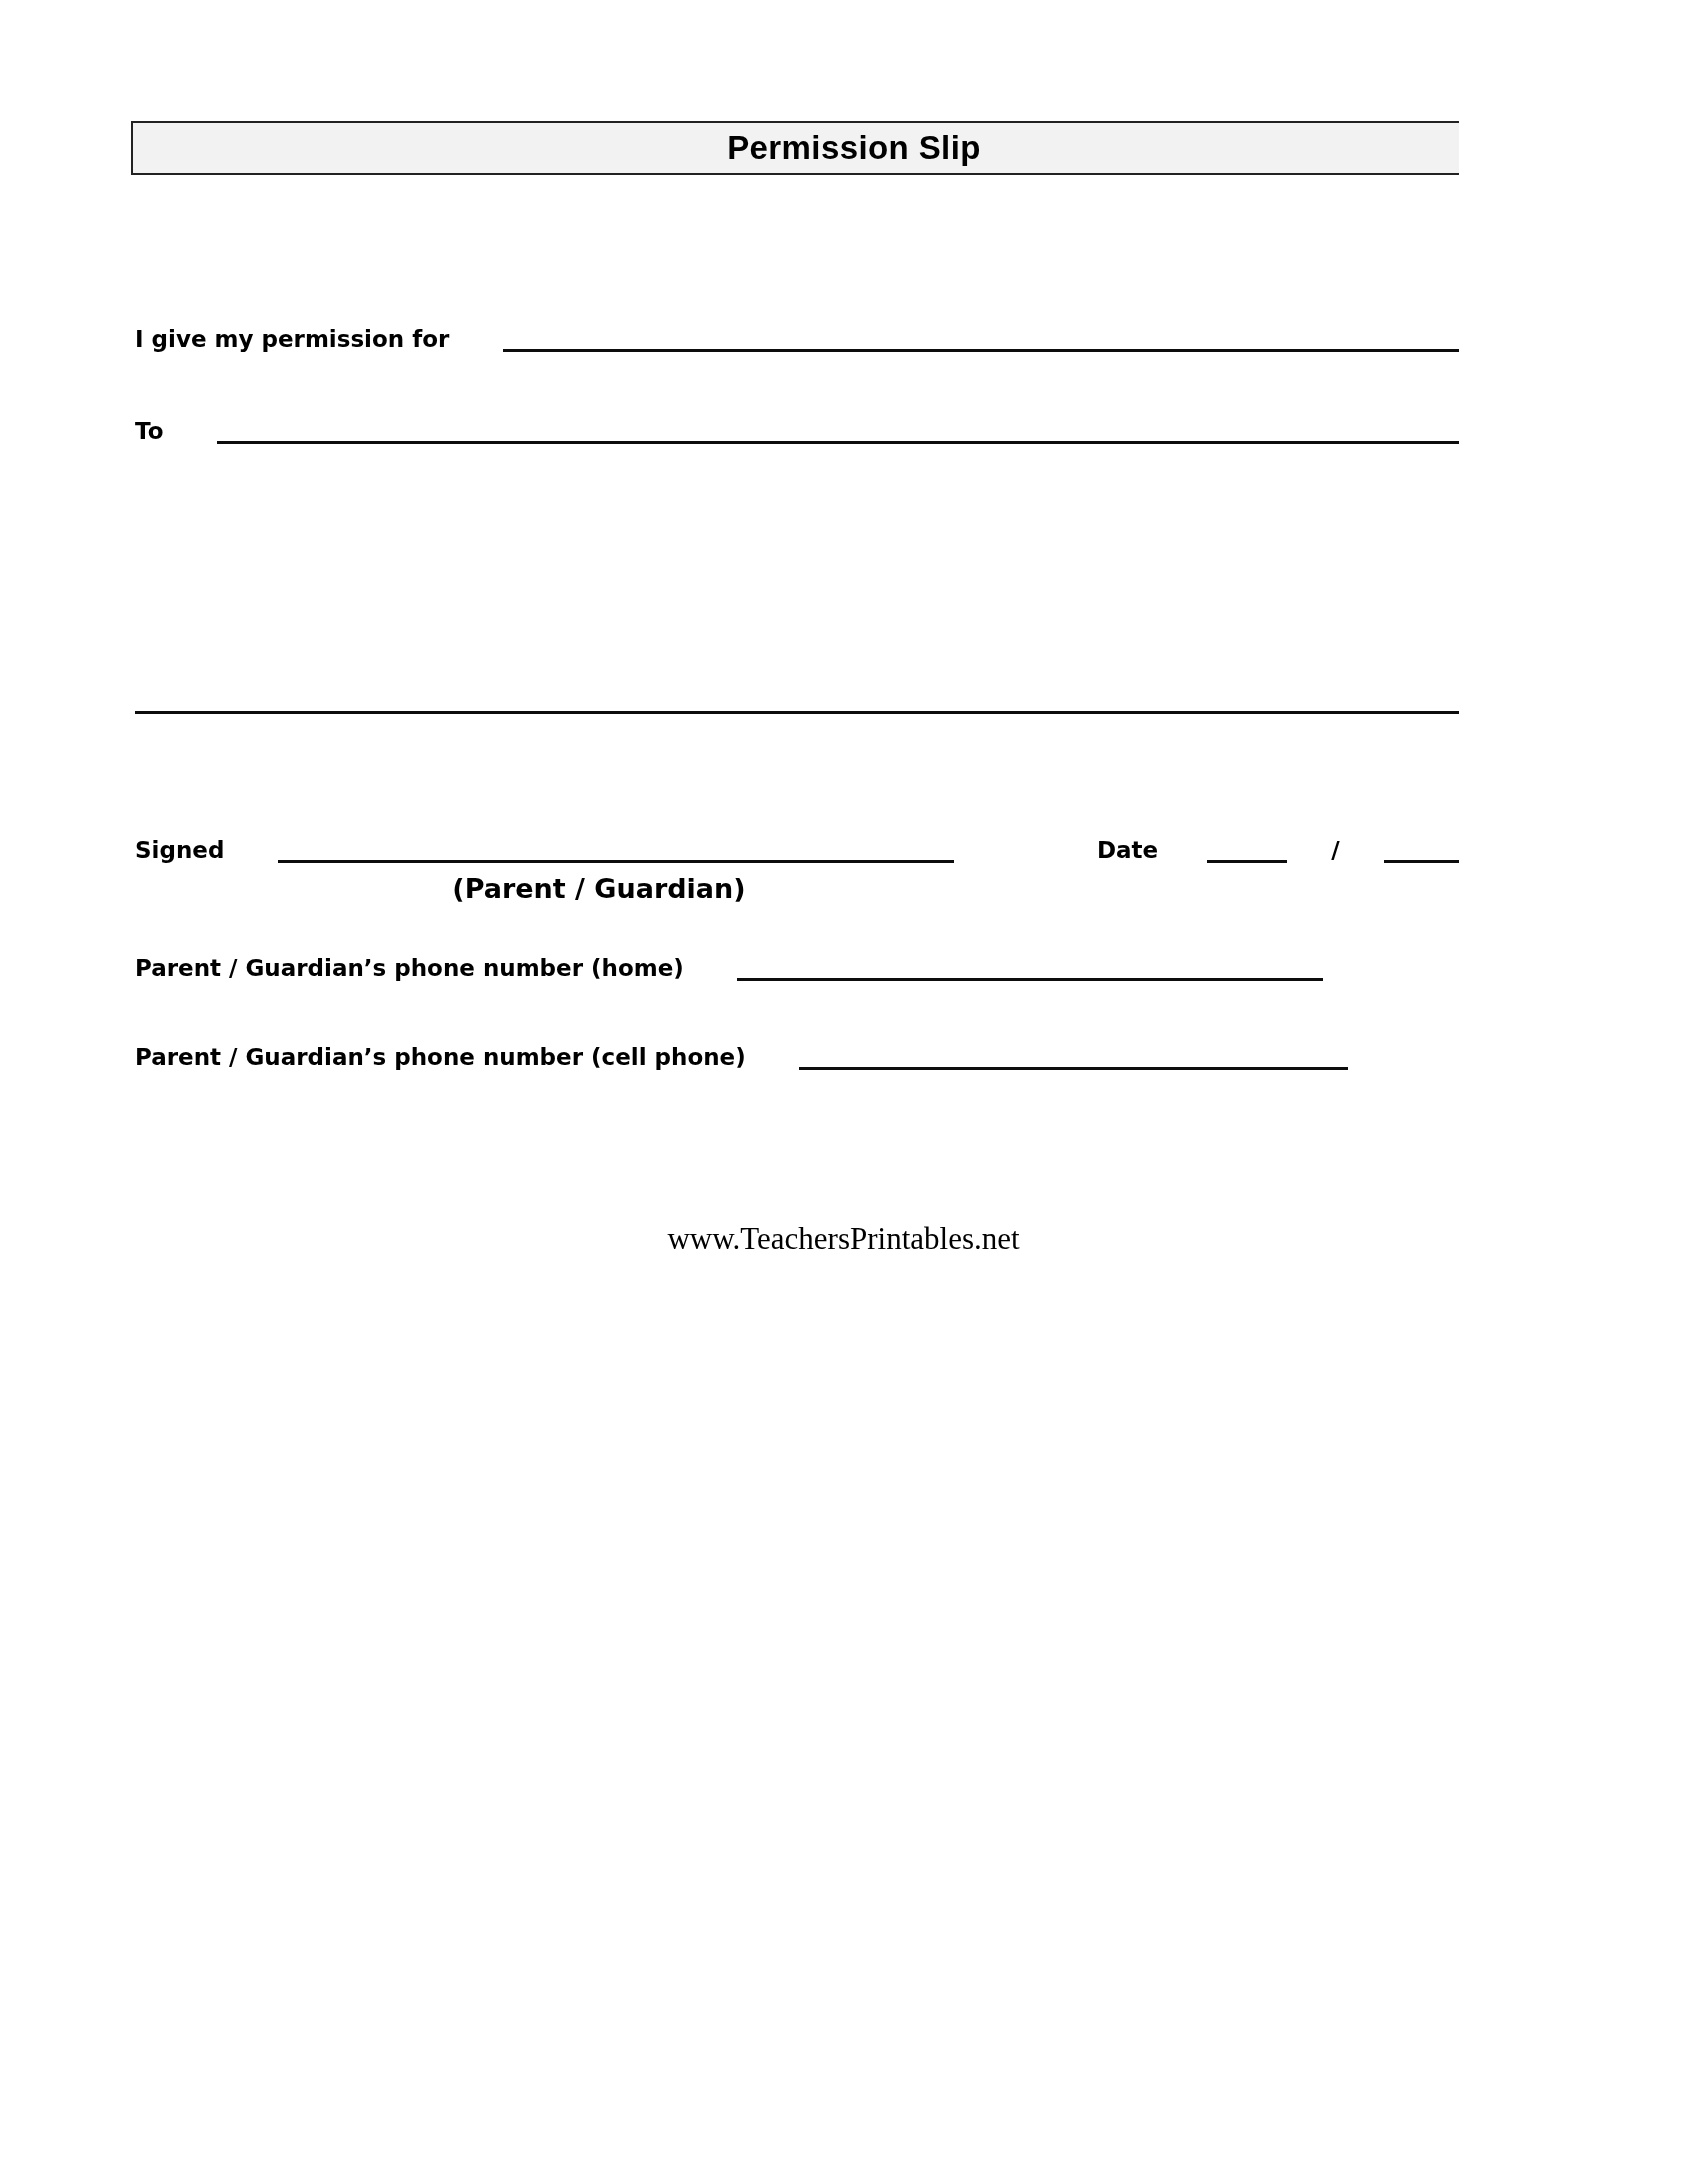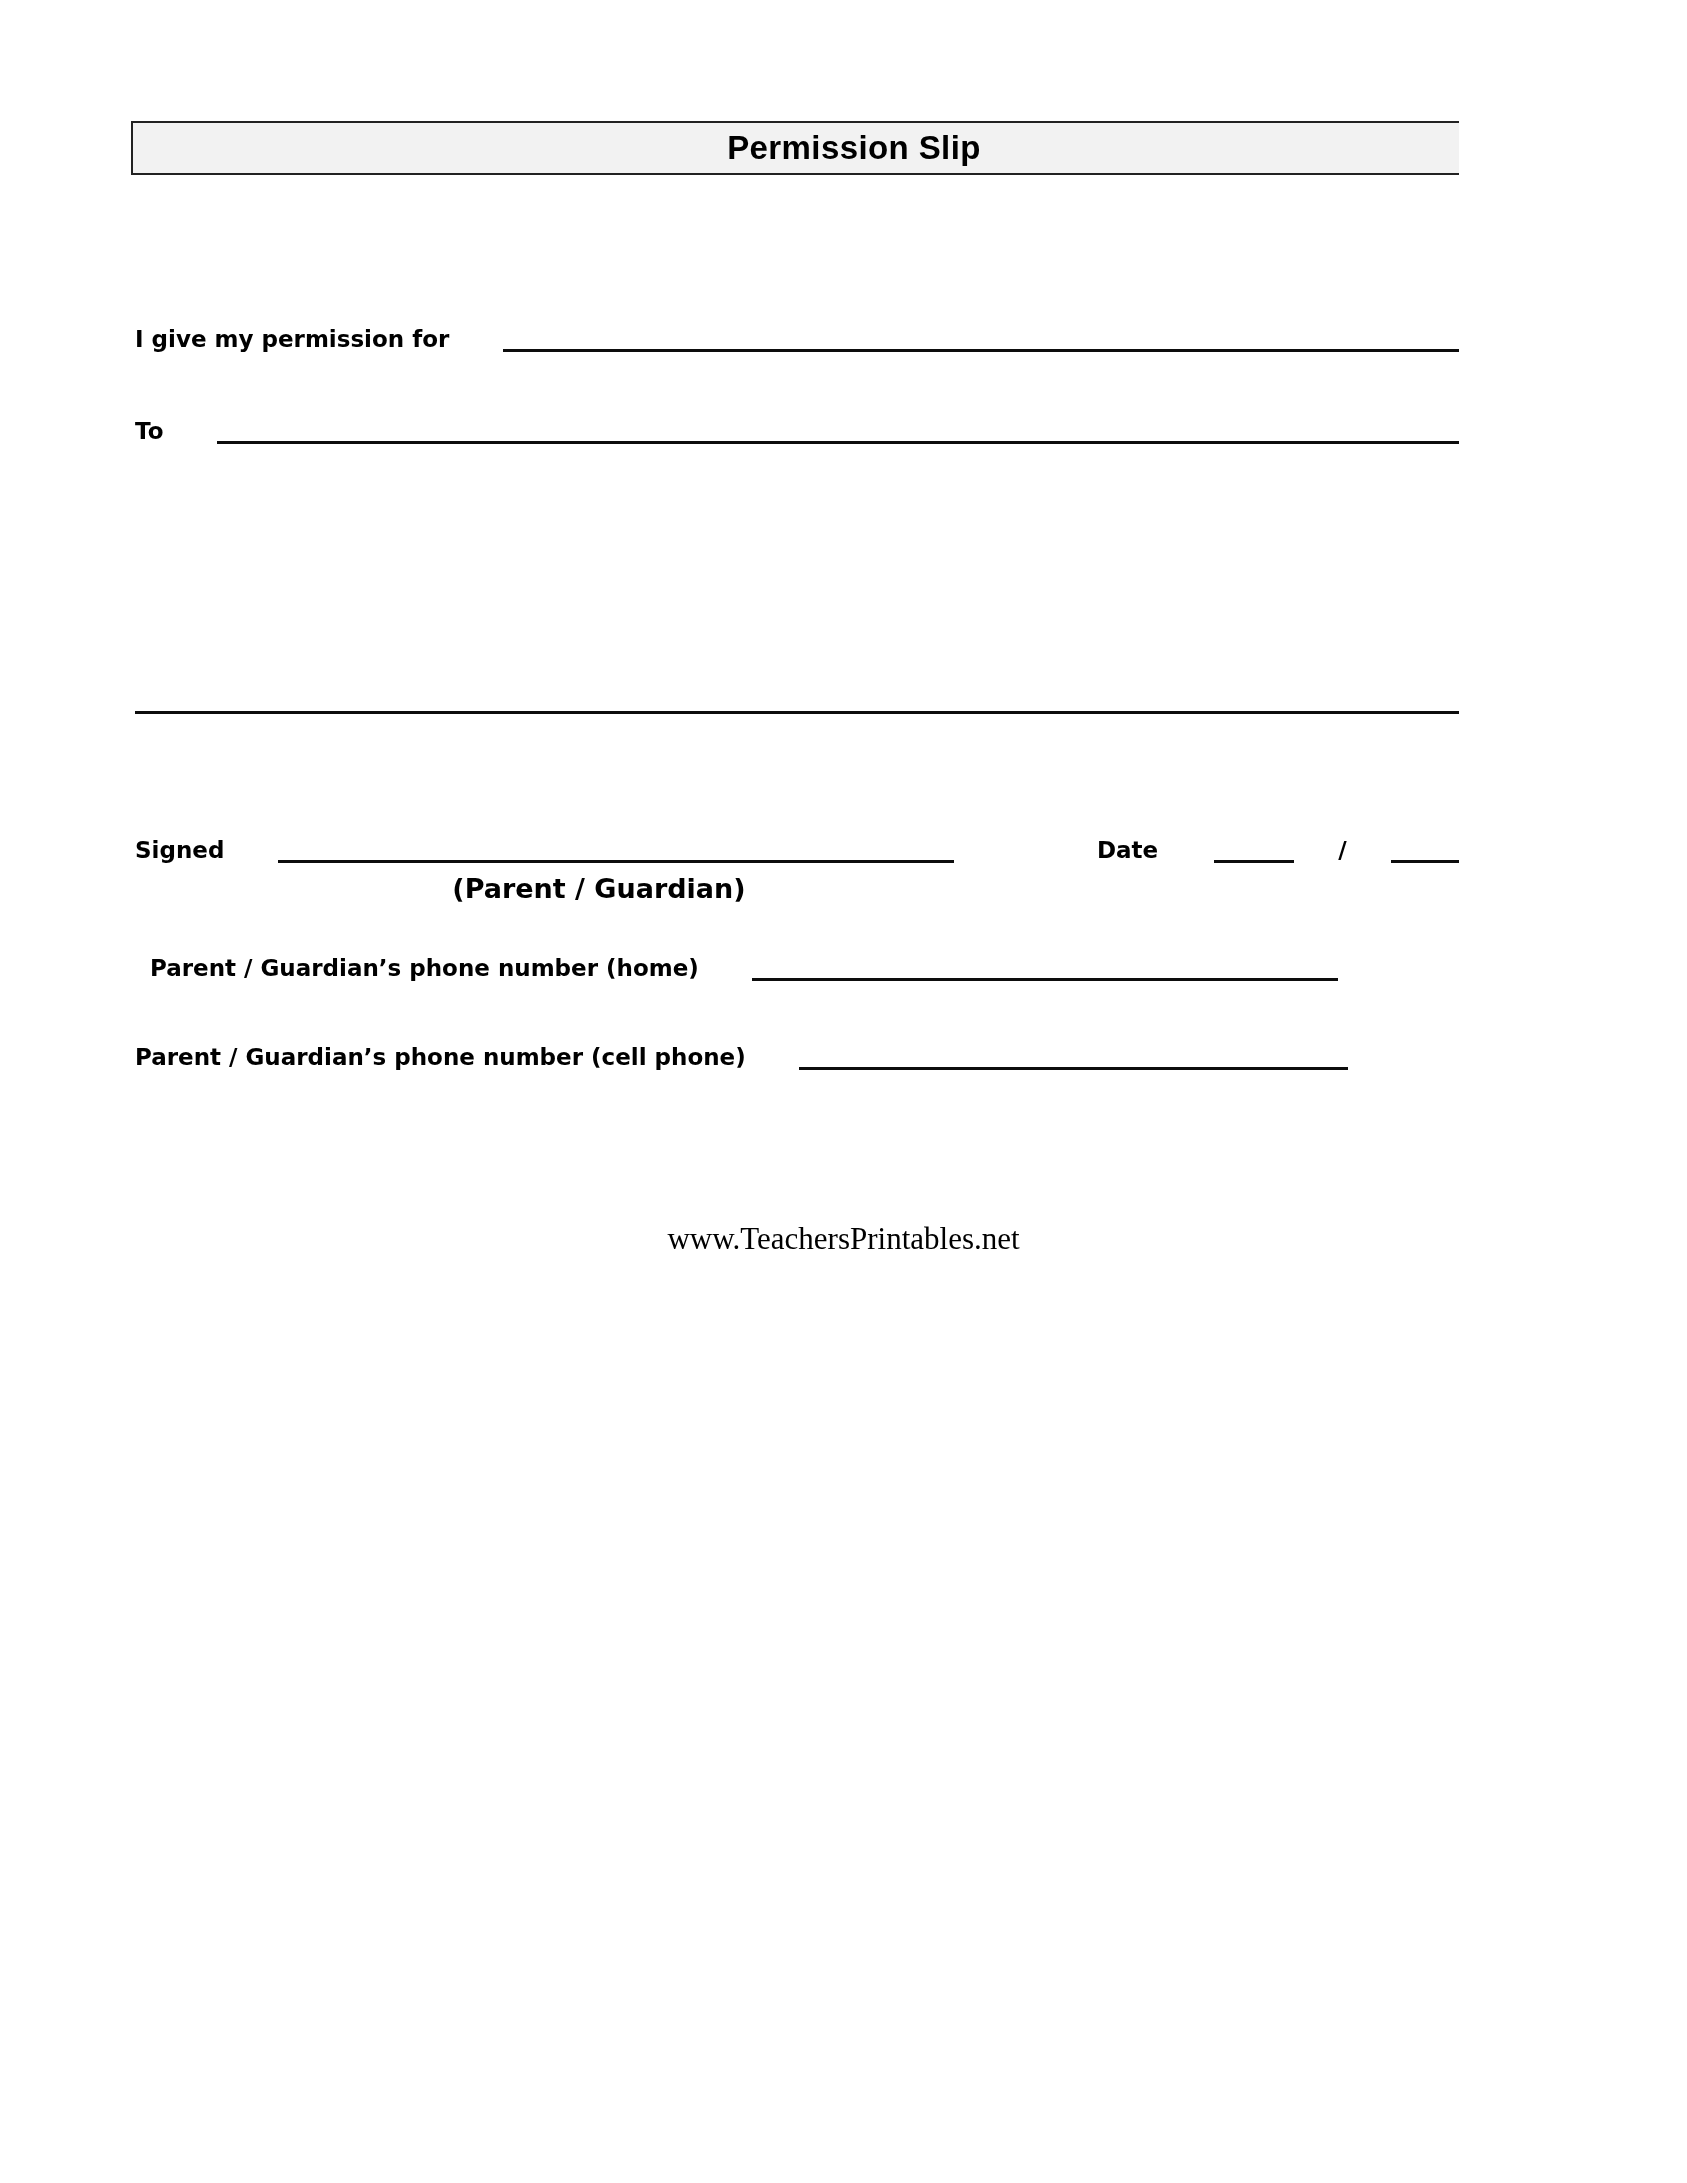--- a/index.html
+++ b/index.html
@@ -65,7 +65,7 @@
   #row-comments2  { left: 135px; top: 683px; width: 1367px; }
   #row-signed     { left: 135px; top: 832px; width: 819px; }
   #row-date       { left: 1097px; top: 832px; width: 406px; }
-  #row-date .label { margin-right: 12px; }
+  #row-date .label { margin-right: 5px; }
   #seg-month { width: 80px; }
   #seg-day   { width: 87px; }
   #seg-year  { flex: 1; }

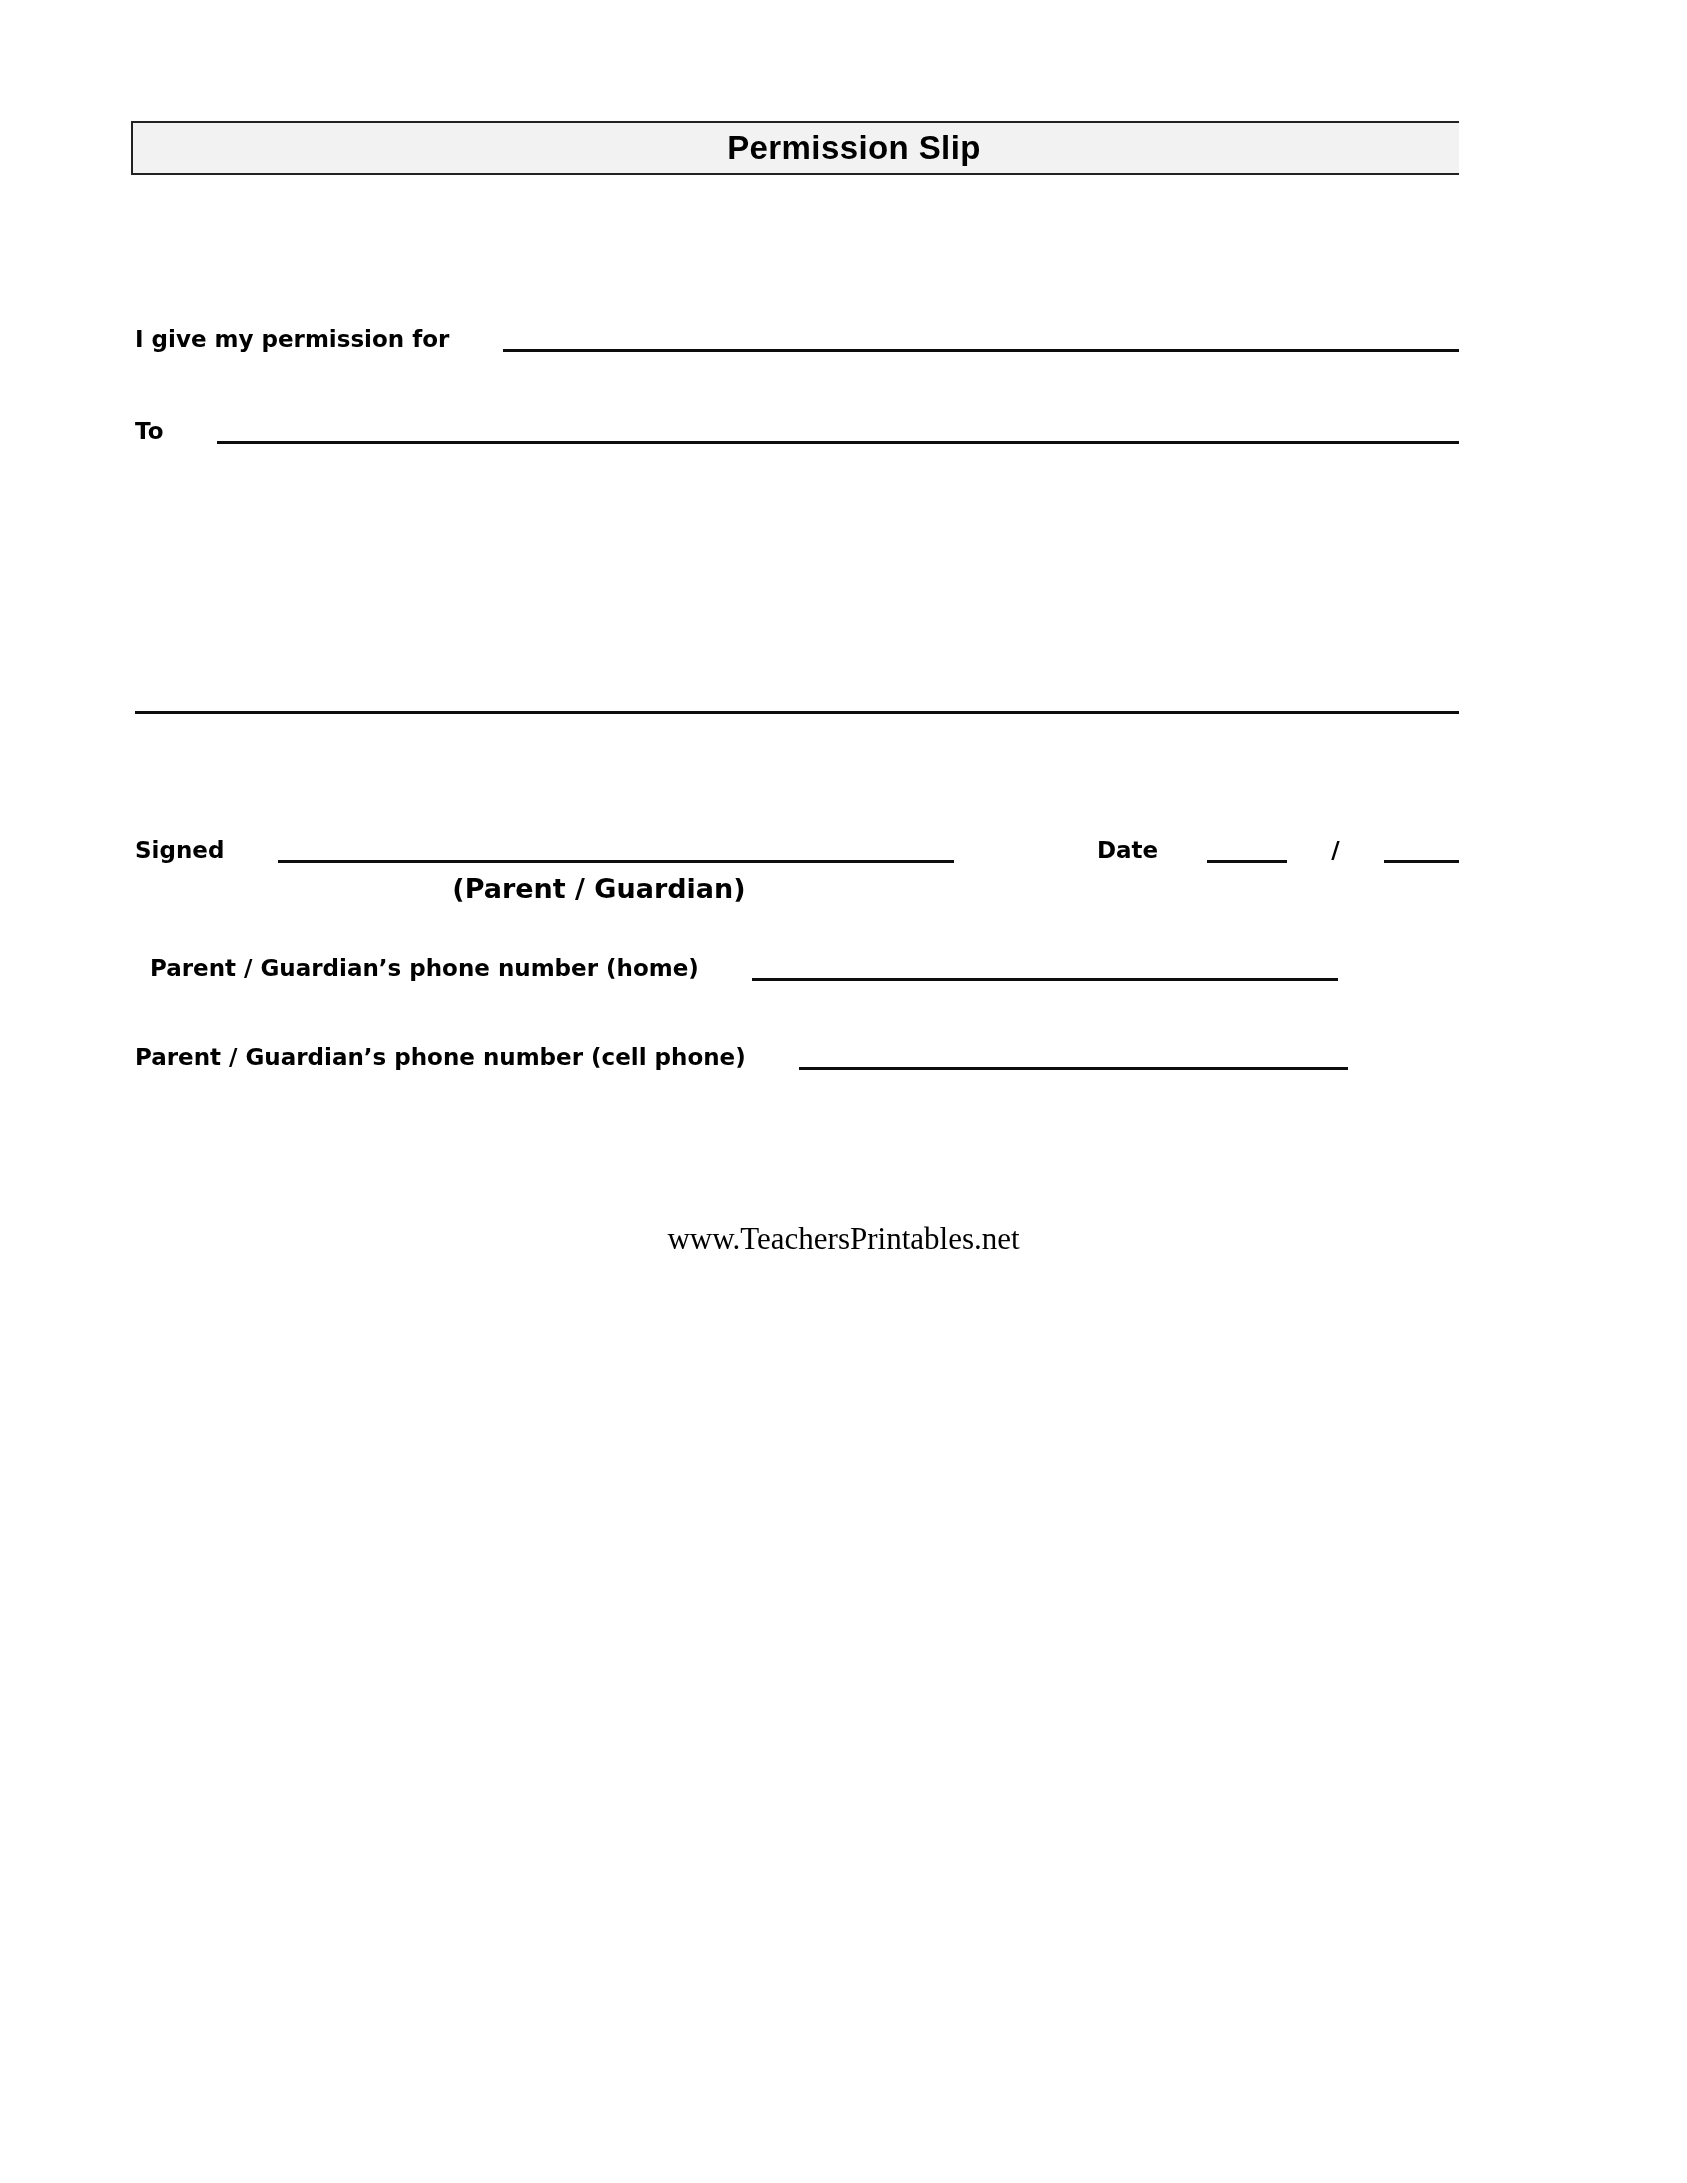--- a/index.html
+++ b/index.html
@@ -85,7 +85,7 @@
     font-size: 27px;
     color: var(--text);
   }
-  #row-phone-home { left: 150px; top: 950px; width: 1188px; }
+  #row-phone-home { left: 135px; top: 950px; width: 1188px; }
   #row-phone-cell { left: 135px; top: 1039px; width: 1213px; }
   .footer {
     position: absolute;

